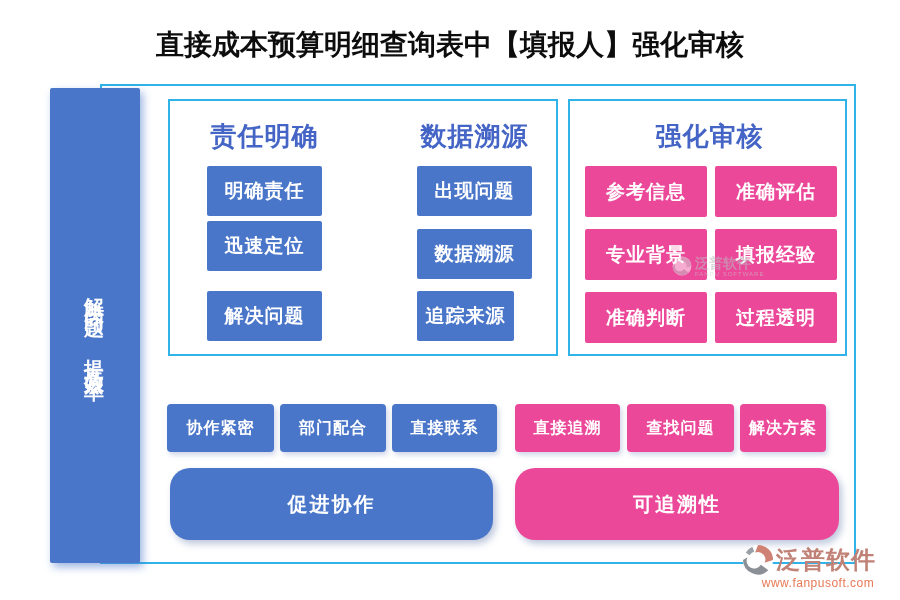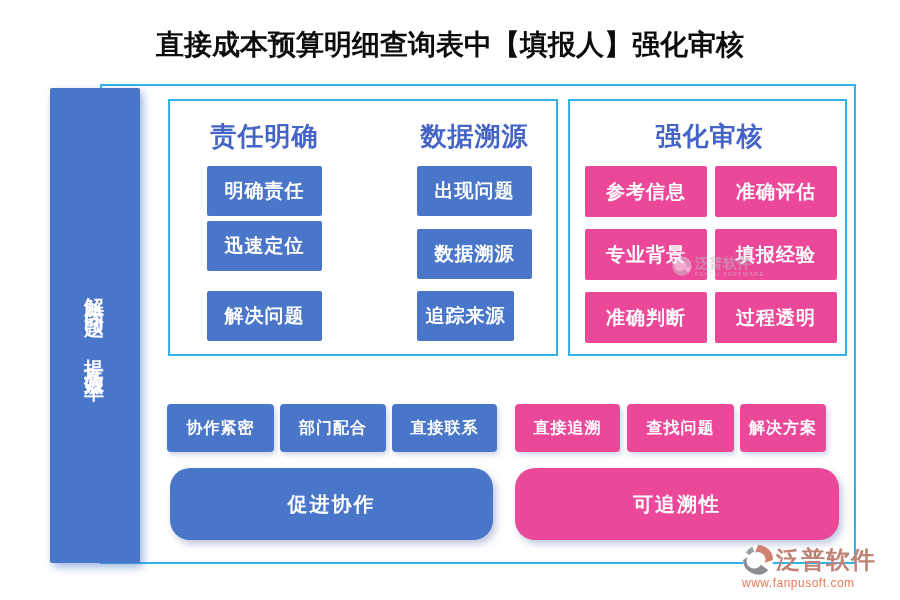--- a/index.html
+++ b/index.html
@@ -74,7 +74,7 @@
     font-size:24px; font-weight:bold; color:#c08276; letter-spacing:1px; margin-left:2px;
   }
   .brand-url {
-    font-size:12px; color:#e87856; text-align:left; margin-top:0px; letter-spacing:.5px;
+    font-size:12px; color:#e87856; text-align:center; margin-top:0px; letter-spacing:.5px;
   }
 </style>
 </head>

